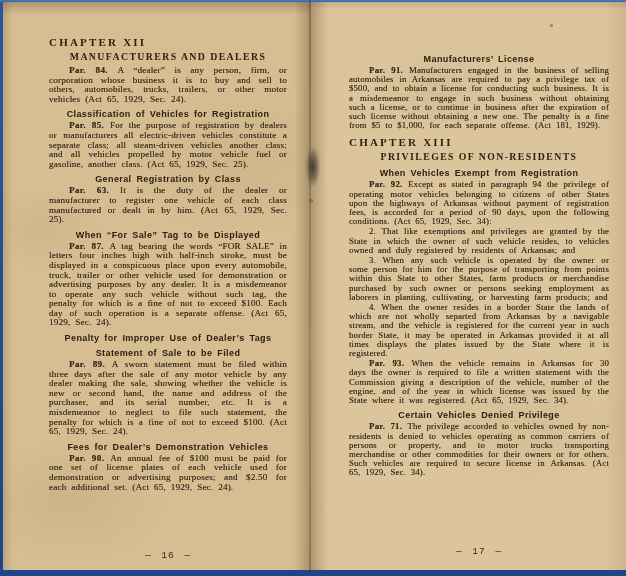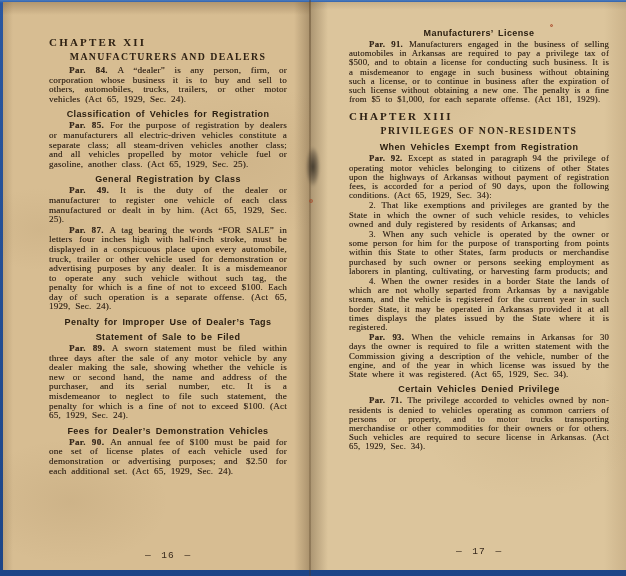--- a/index.html
+++ b/index.html
@@ -46,7 +46,7 @@
 
   .content{position:relative;color:#37291c;}
   .left .content{padding:34px 23px 0 46px;}
-  .right .content{padding:21px 17px 0 39px;}
+  .right .content{padding:27px 17px 0 39px;margin-top:20px;}
 
   .chapter-heading{
     font-family:"Liberation Serif",serif;font-weight:bold;

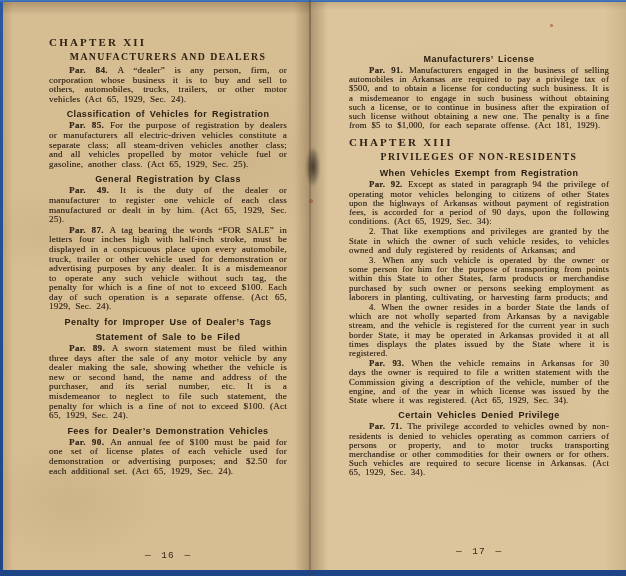--- a/index.html
+++ b/index.html
@@ -92,7 +92,7 @@
         <div class="section-heading">Classification of Vehicles for Registration</div>
         <div class="body-paragraph"><b class="par-label">Par. 85.  </b>For the purpose of registration by dealers or manufacturers all electric-driven vehicles constitute a separate class; all steam-driven vehicles another class; and all vehicles propelled by motor vehicle fuel or gasoline, another class. (Act 65, 1929, Sec. 25).</div>
         <div class="section-heading">General Registration by Class</div>
-        <div class="body-paragraph"><b class="par-label">Par. 49.  </b>It is the duty of the dealer or manufacturer to register one vehicle of each class manufactured or dealt in by him.  (Act 65, 1929, Sec. 25).</div>
+        <div class="body-paragraph"><b class="par-label">Par. 63.  </b>It is the duty of the dealer or manufacturer to register one vehicle of each class manufactured or dealt in by him.  (Act 65, 1929, Sec. 25).</div>
         <div class="body-paragraph"><b class="par-label">Par. 87.  </b>A tag bearing the words “FOR SALE” in letters four inches high with half-inch stroke, must be displayed in a conspicuous place upon every automobile, truck, trailer or other vehicle used for demonstration or advertising purposes by any dealer.  It is a misdemeanor to operate any such vehicle without such tag, the penalty for which is a fine of not to exceed $100.  Each day of such operation is a separate offense.  (Act 65, 1929, Sec. 24).</div>
         <div class="section-heading">Penalty for Improper Use of Dealer’s Tags</div>
         <div class="section-heading">Statement of Sale to be Filed</div>

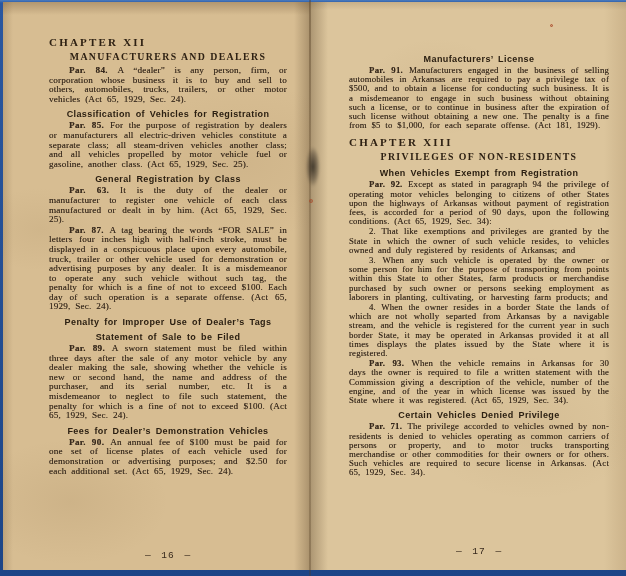--- a/index.html
+++ b/index.html
@@ -93,6 +93,7 @@
         <div class="body-paragraph"><b class="par-label">Par. 85.  </b>For the purpose of registration by dealers or manufacturers all electric-driven vehicles constitute a separate class; all steam-driven vehicles another class; and all vehicles propelled by motor vehicle fuel or gasoline, another class. (Act 65, 1929, Sec. 25).</div>
         <div class="section-heading">General Registration by Class</div>
         <div class="body-paragraph"><b class="par-label">Par. 63.  </b>It is the duty of the dealer or manufacturer to register one vehicle of each class manufactured or dealt in by him.  (Act 65, 1929, Sec. 25).</div>
+        <div class="section-heading">When “For Sale” Tag to be Displayed</div>
         <div class="body-paragraph"><b class="par-label">Par. 87.  </b>A tag bearing the words “FOR SALE” in letters four inches high with half-inch stroke, must be displayed in a conspicuous place upon every automobile, truck, trailer or other vehicle used for demonstration or advertising purposes by any dealer.  It is a misdemeanor to operate any such vehicle without such tag, the penalty for which is a fine of not to exceed $100.  Each day of such operation is a separate offense.  (Act 65, 1929, Sec. 24).</div>
         <div class="section-heading">Penalty for Improper Use of Dealer’s Tags</div>
         <div class="section-heading">Statement of Sale to be Filed</div>

